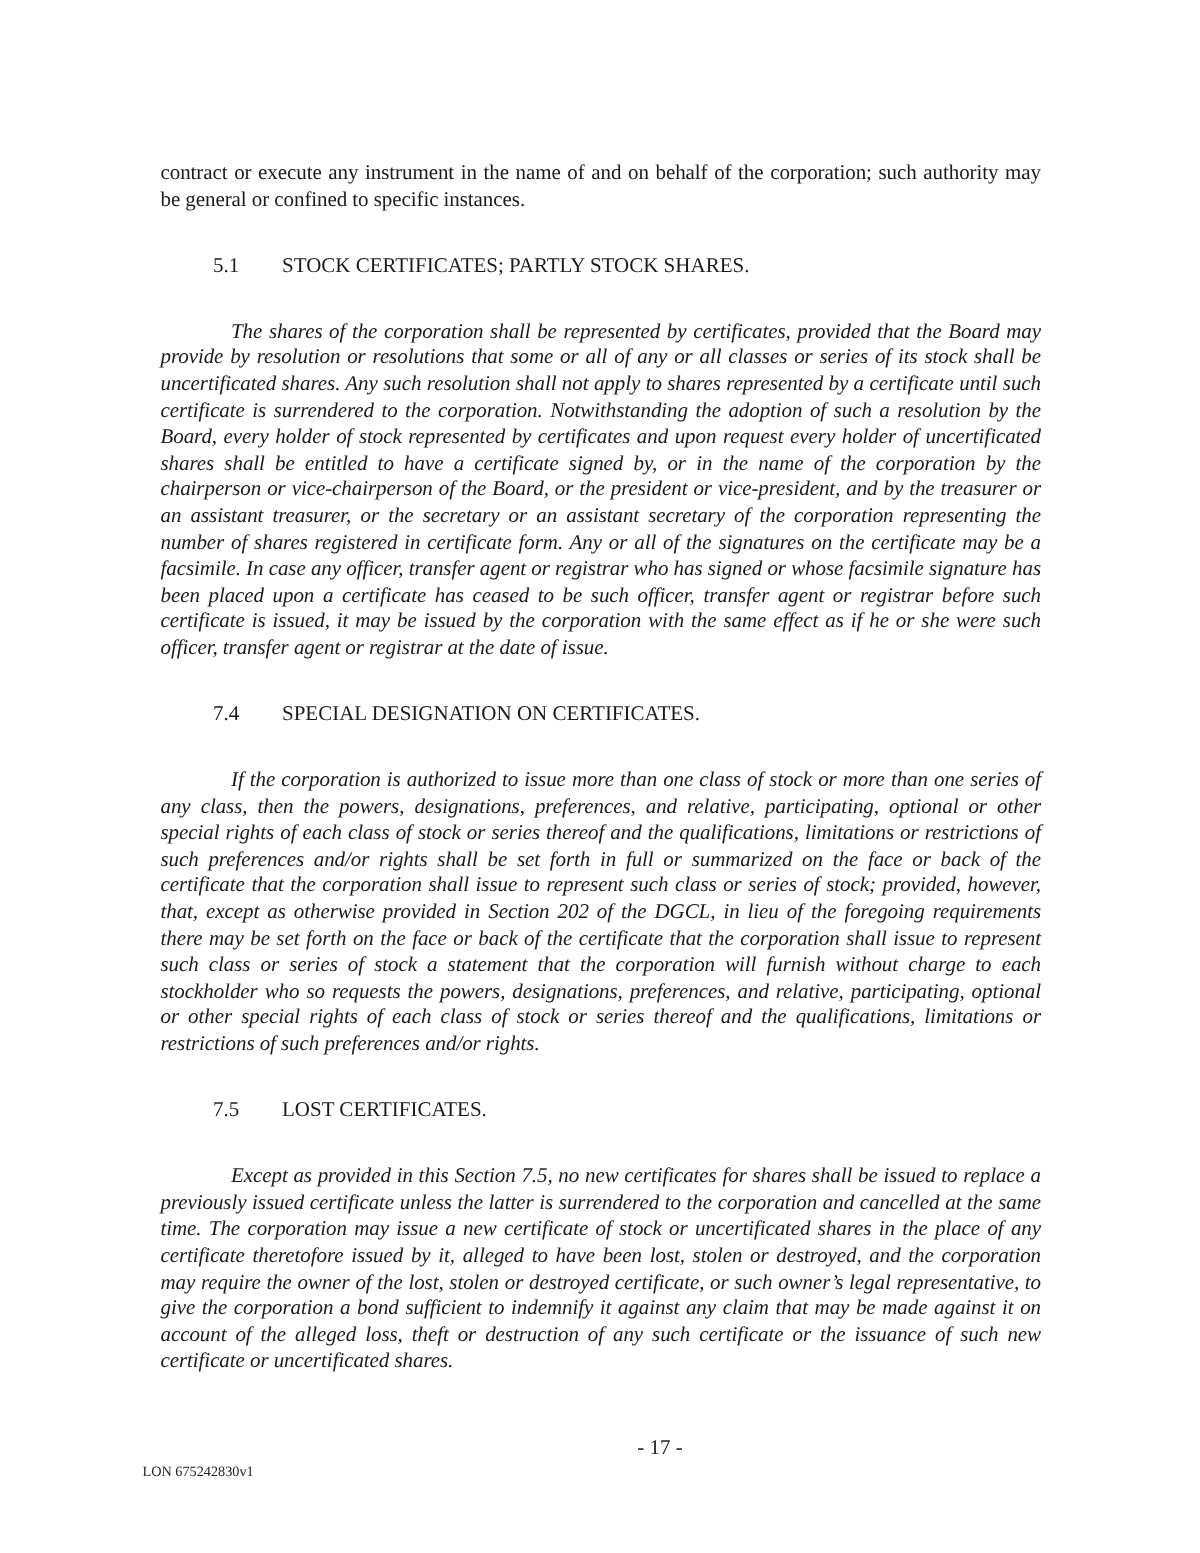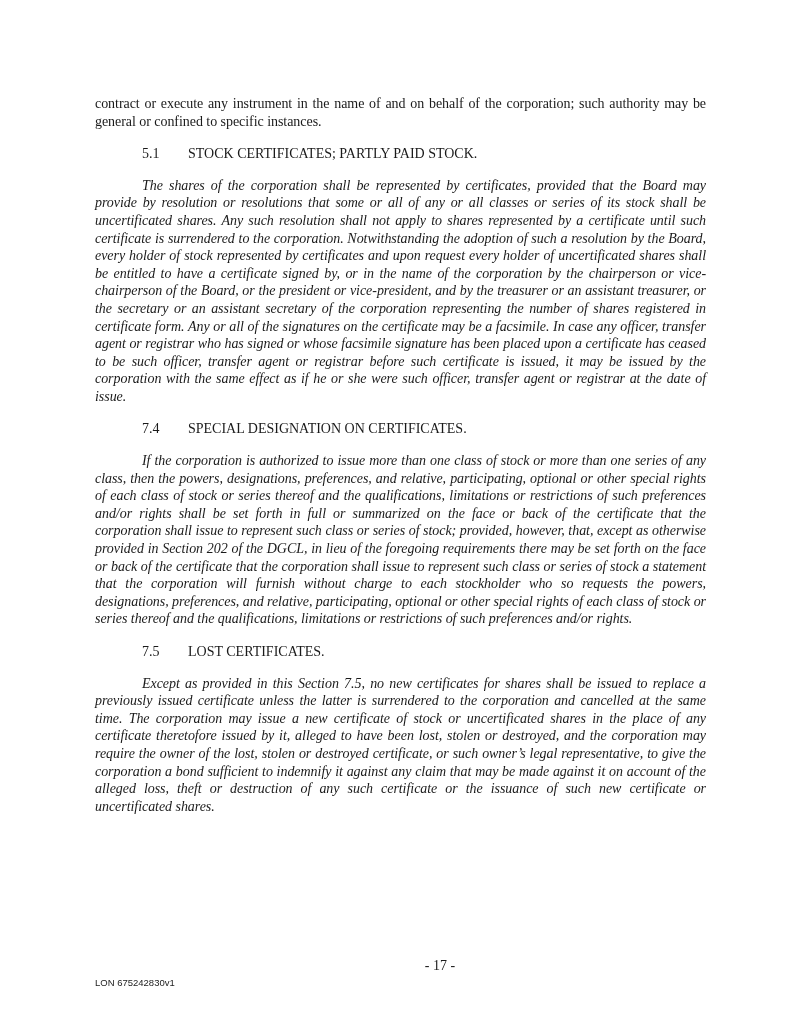--- a/index.html
+++ b/index.html
@@ -22,7 +22,7 @@
       width: 611px;
     }
     p.body {
-      margin: 0;
+      margin: 12px;
       font-size: 14px;
       line-height: 17.6px;
       text-align: justify;

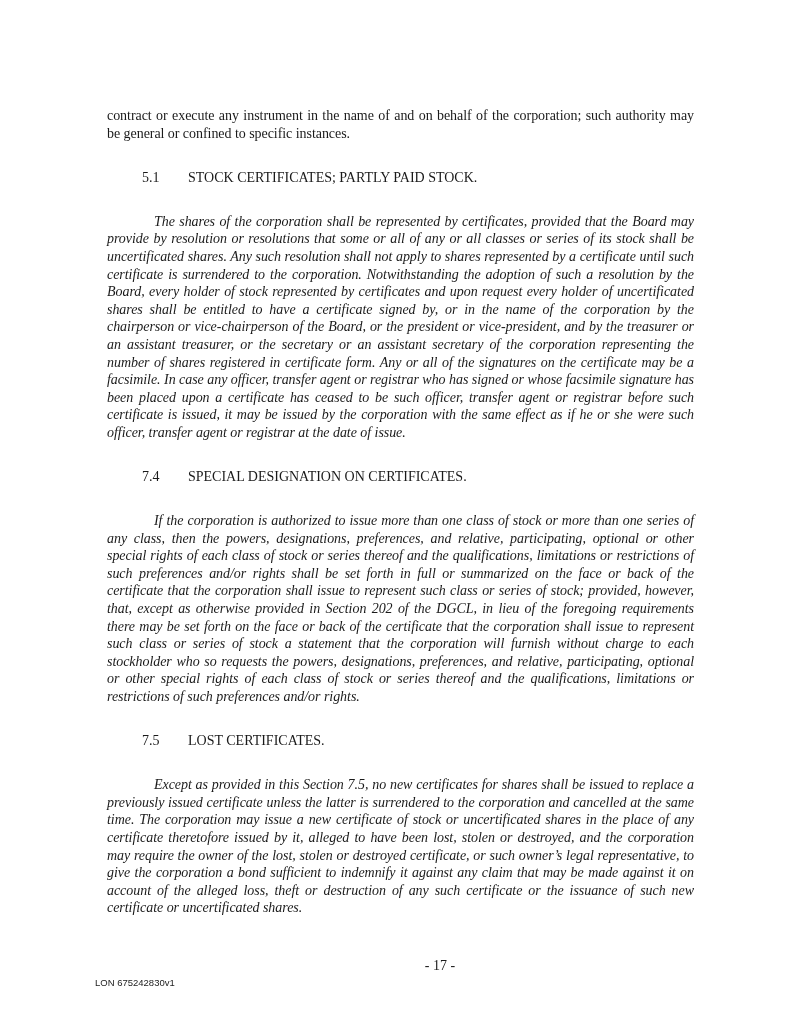--- a/index.html
+++ b/index.html
@@ -74,7 +74,7 @@
 
   <div class="heading">
     <span class="num">5.1</span>
-    <span>STOCK CERTIFICATES; PARTLY PAID STOCK.</span>
+    <span>STOCK CERTIFICATES; PARTLY STOCK SHARES.</span>
   </div>
   <div class="gap-small"></div>
   <p class="body indent">The shares of the corporation shall be represented by certificates, provided that the Board may provide by resolution or resolutions that some or all of any or all classes or series of its stock shall be uncertificated shares.  Any such resolution shall not apply to shares represented by a certificate until such certificate is surrendered to the corporation.  Notwithstanding the adoption of such a resolution by the Board, every holder of stock represented by certificates and upon request every holder of uncertificated shares shall be entitled to have a certificate signed by, or in the name of the corporation by the chairperson or vice-chairperson of the Board, or the president or vice-president, and by the treasurer or an assistant treasurer, or the secretary or an assistant secretary of the corporation representing the number of shares registered in certificate form.  Any or all of the signatures on the certificate may be a facsimile.  In case any officer, transfer agent or registrar who has signed or whose facsimile signature has been placed upon a certificate has ceased to be such officer, transfer agent or registrar before such certificate is issued, it may be issued by the corporation with the same effect as if he or she were such officer, transfer agent or registrar at the date of issue.</p>

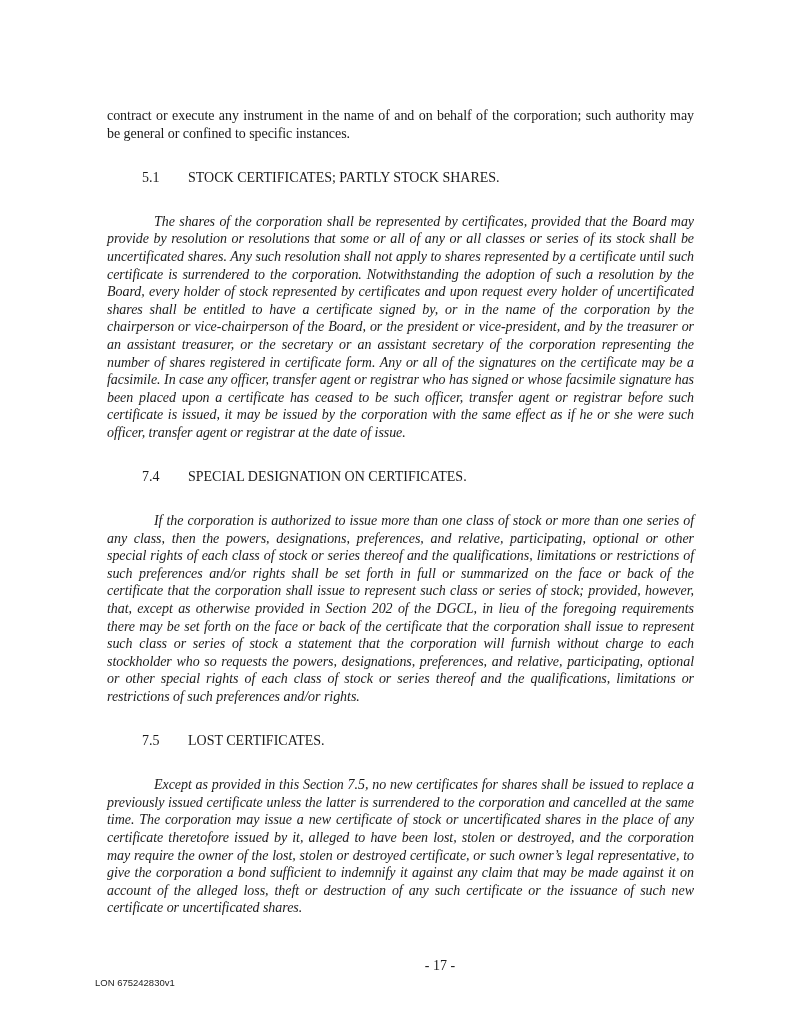--- a/index.html
+++ b/index.html
@@ -60,7 +60,7 @@
       left: 95px;
       top: 977px;
       font-size: 9.5px;
-      font-family: Liberation Sans, sans-serif;
+      font-family: Liberation Serif, serif;
       color: #222222;
     }
   </style>

